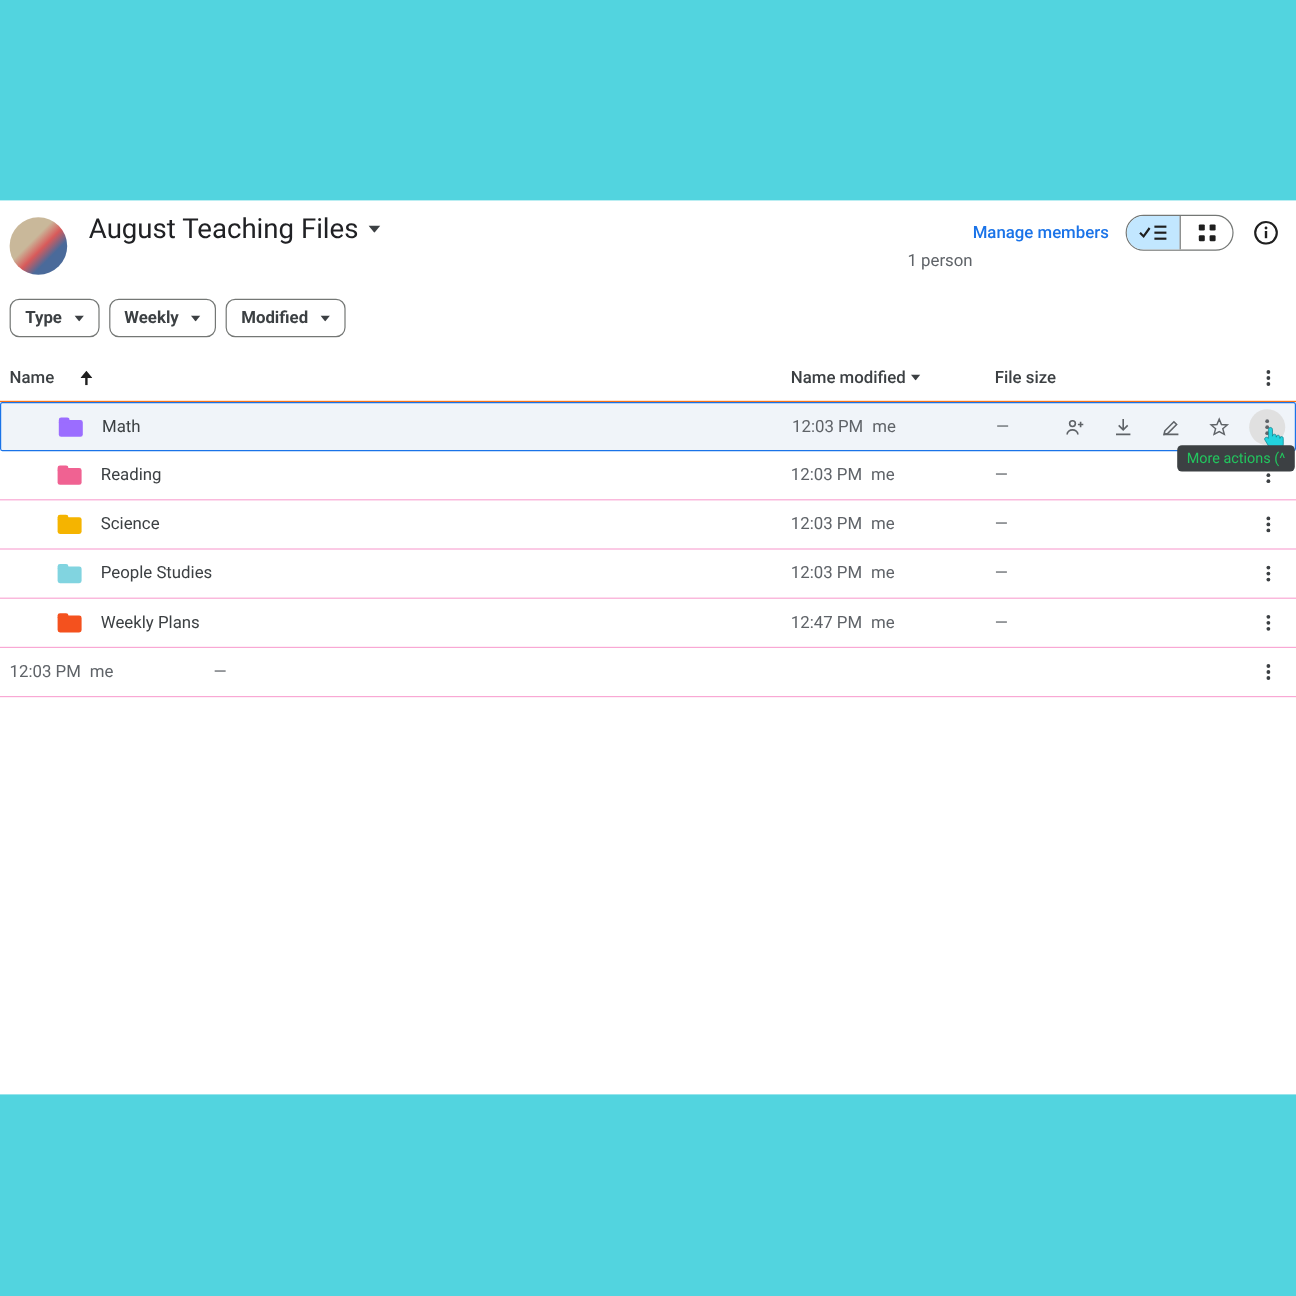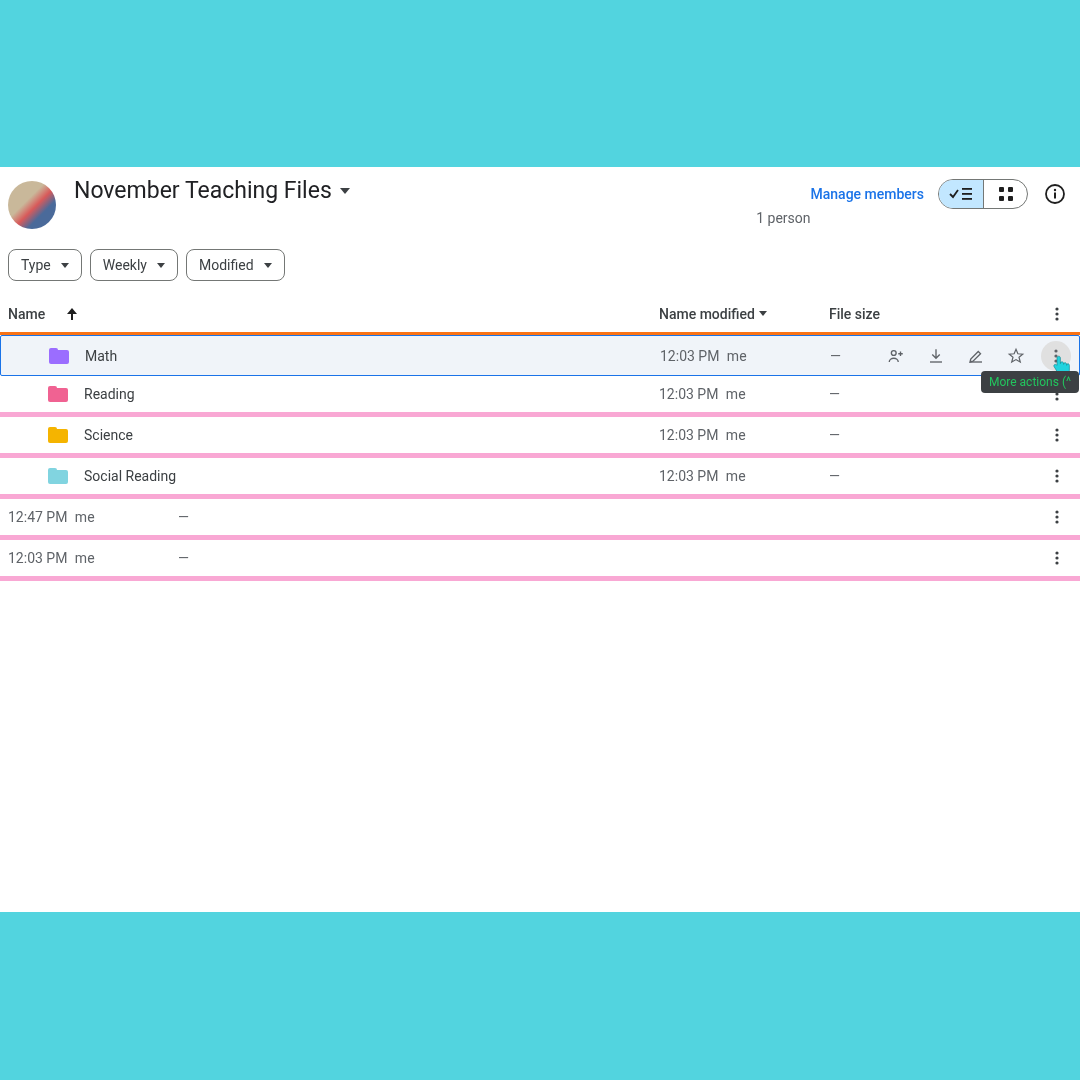--- a/index.html
+++ b/index.html
@@ -222,7 +222,7 @@
     <div class="avatar"></div>
     <div class="title-block">
       <div class="title-row">
-        <span class="title-text">November Teaching Files</span>
+        <span class="title-text">August Teaching Files</span>
         <span class="title-caret">
           <svg width="10" height="6" viewBox="0 0 10 6">
               <path d="M0 0 L5 6 L10 0 Z" fill="#3c4043"></path>

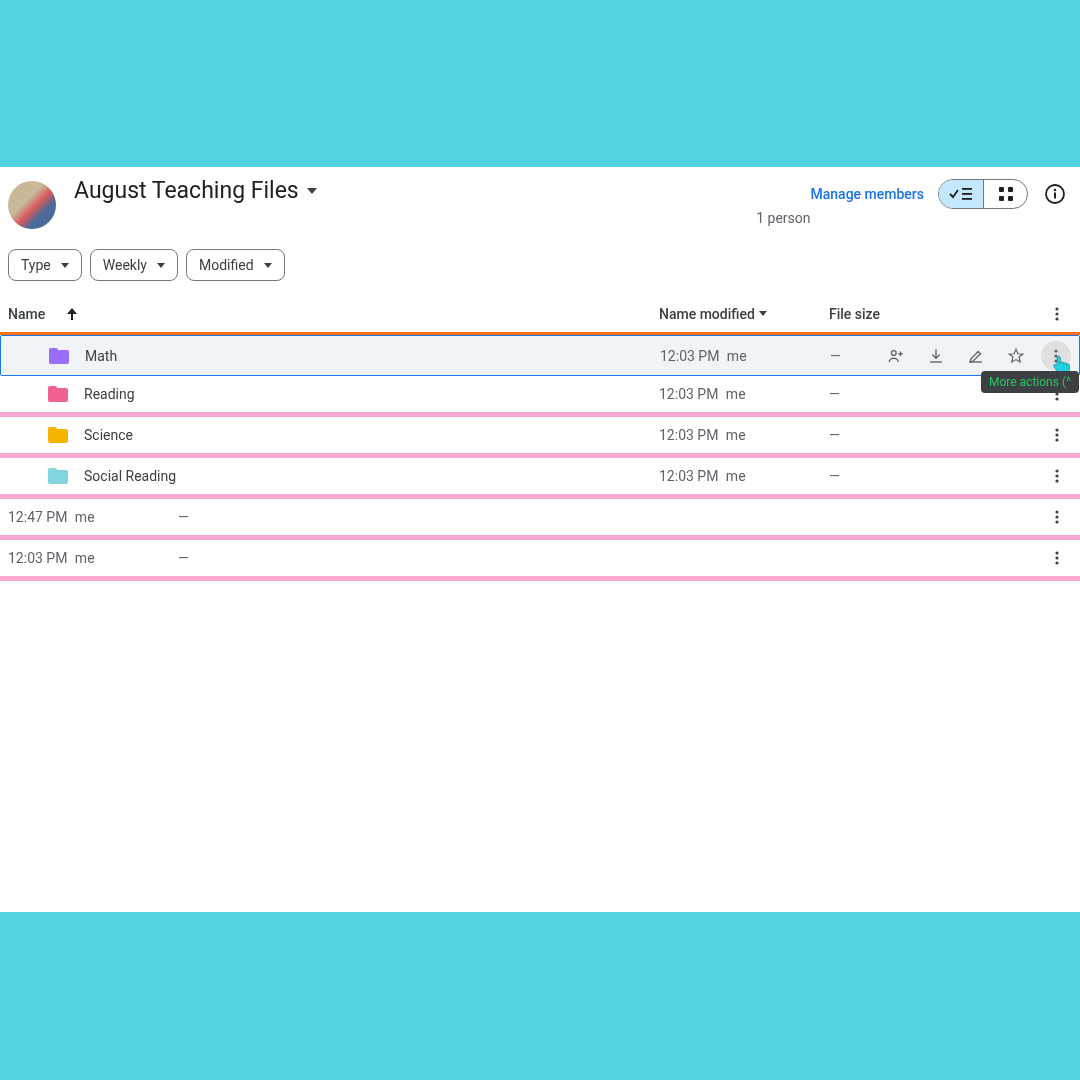--- a/index.html
+++ b/index.html
@@ -100,6 +100,7 @@
     display: flex;
     gap: 8px;
     padding: 20px 8px 14px 8px;
+    font-weight: bold;
   }
   .chip {
     display: flex;

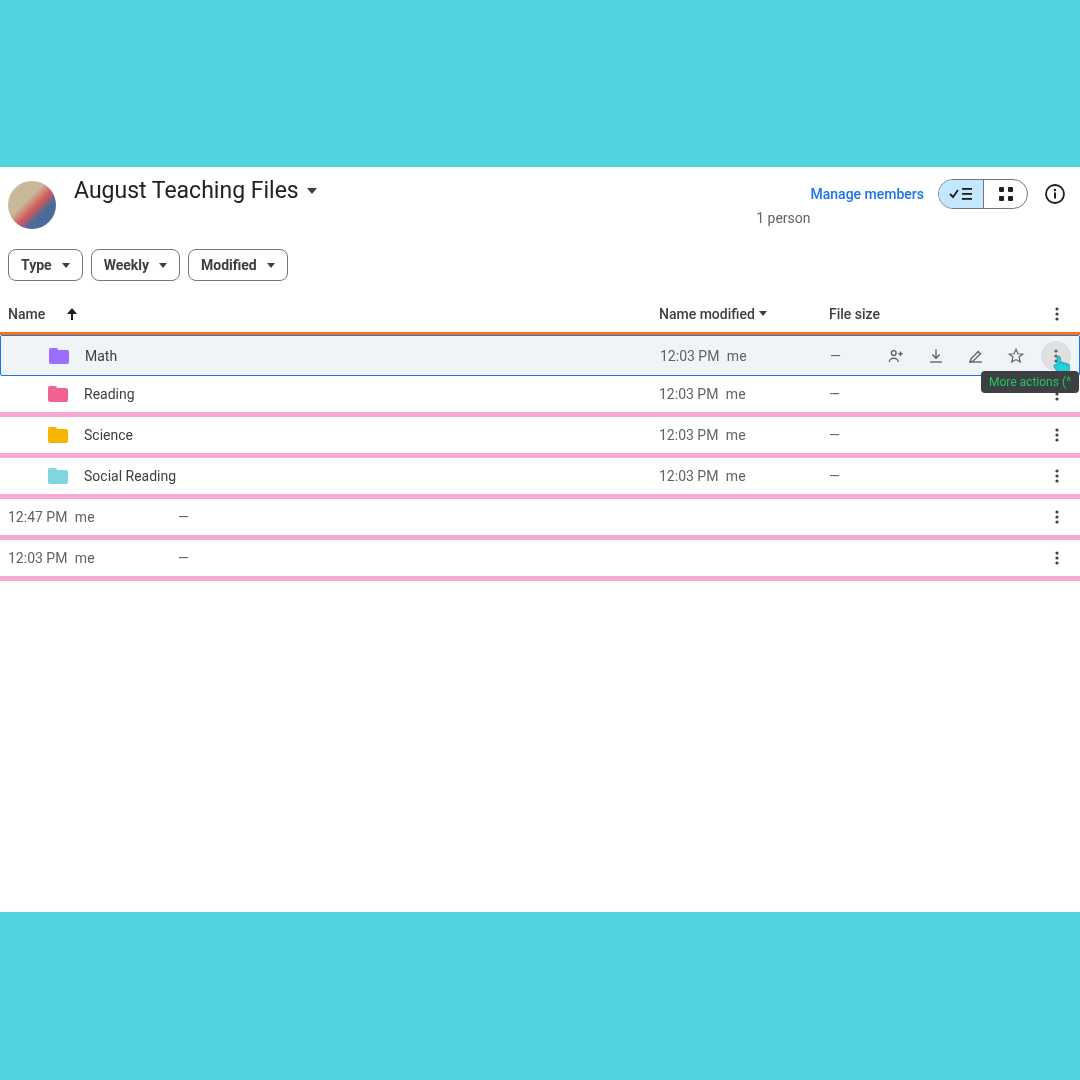--- a/index.html
+++ b/index.html
@@ -122,7 +122,7 @@
     font-size: 14px;
     color: #3c4043;
     font-weight: 500;
-    border-bottom: 3px solid #f97316;
+    border-bottom: 1px solid #f97316;
   }
   .col-name { flex: 0 0 651px; display:flex; align-items:center; gap:22px; }
   .col-mod { flex: 0 0 170px; display:flex; align-items:center; gap:4px; }

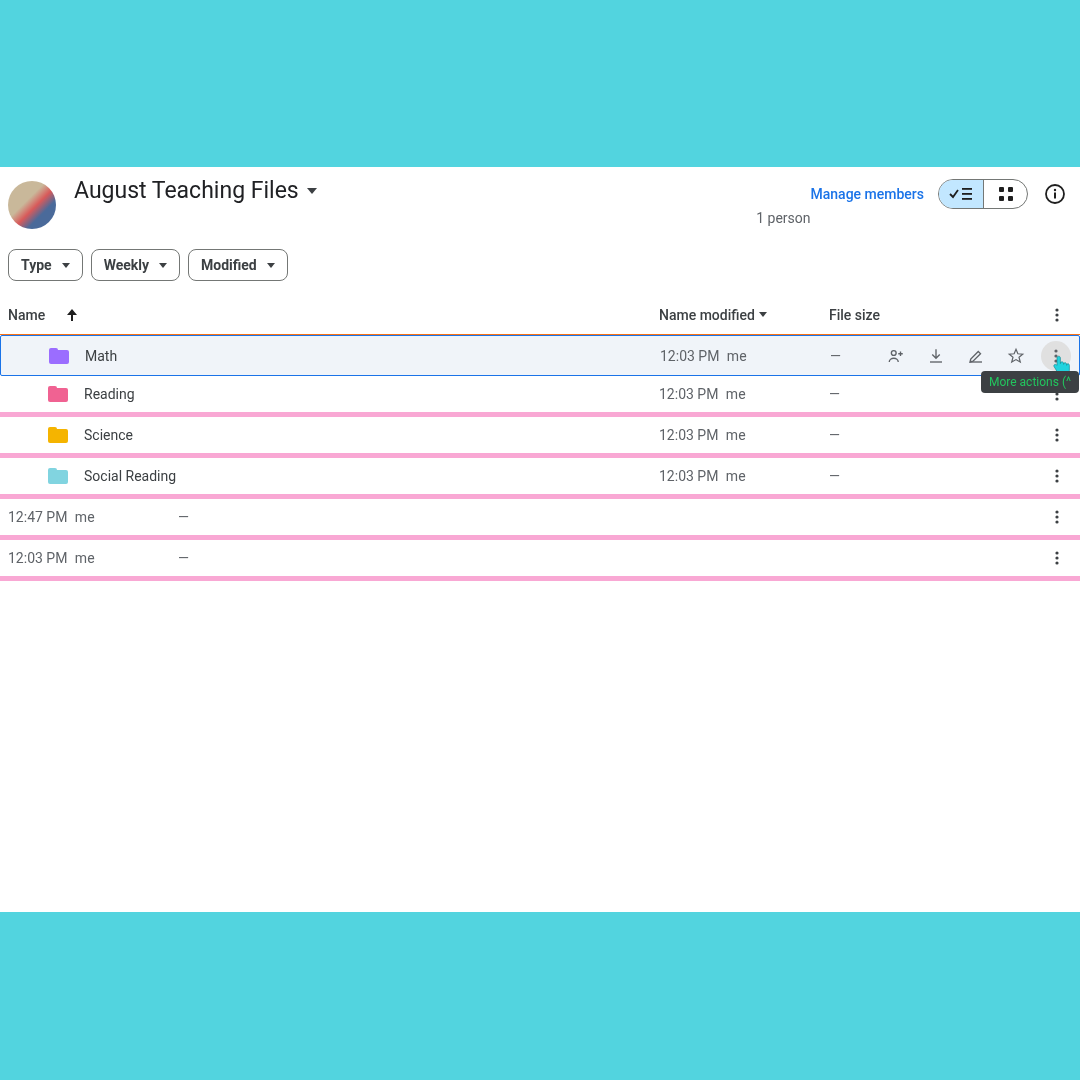--- a/index.html
+++ b/index.html
@@ -136,7 +136,7 @@
     padding: 0 8px;
     font-size: 14px;
     color: #3c4043;
-    border-bottom: 5px solid #f9a8d4;
+    border-bottom: 1px solid #f9a8d4;
     position: relative;
   }
   .row.selected {

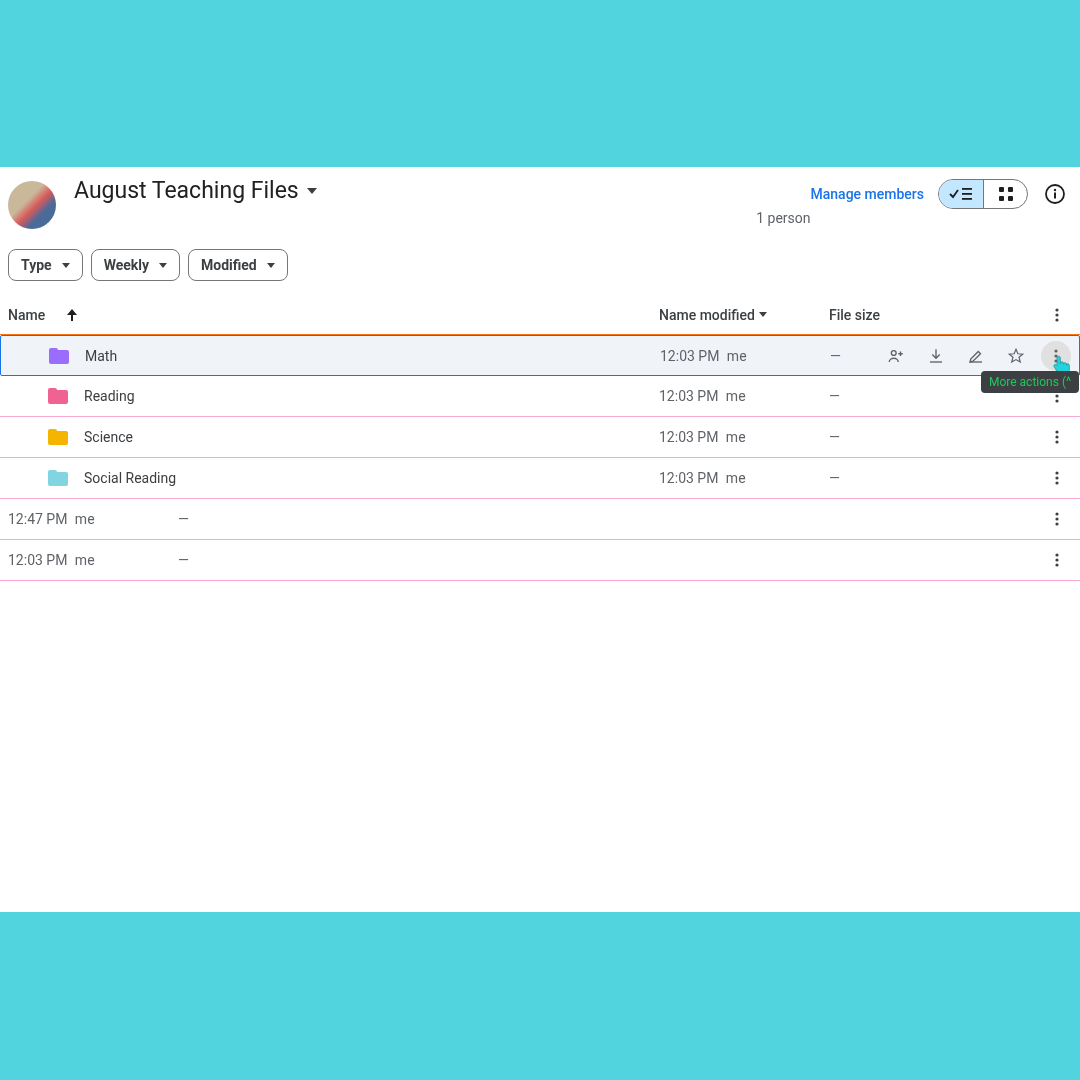--- a/index.html
+++ b/index.html
@@ -401,7 +401,7 @@
       <div class="row">
         <div class="name-cell">
           <span class="folder-icon" style="color: rgb(129, 212, 224);"></span>
-          <span>Social Reading</span>
+          <span>People Studies</span>
         </div>
         <div class="mod-cell"><span>12:03 PM</span><span class="by"> me</span></div>
         <div class="size-cell">—</div>

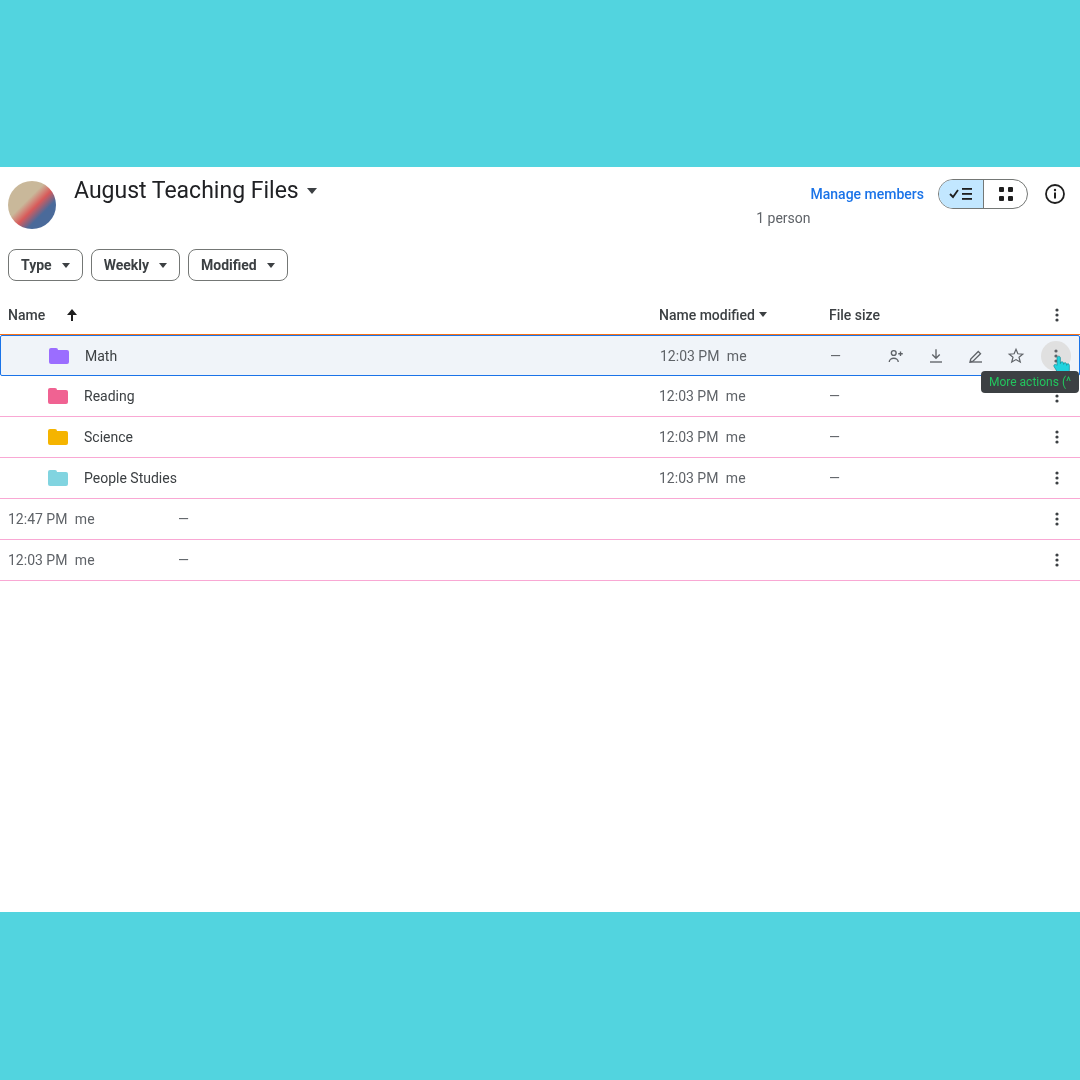--- a/index.html
+++ b/index.html
@@ -417,6 +417,10 @@
         </div>
       </div>
       <div class="row">
+        <div class="name-cell">
+          <span class="folder-icon" style="color: rgb(244, 81, 30);"></span>
+          <span>Weekly Plans</span>
+        </div>
         <div class="mod-cell"><span>12:47 PM</span><span class="by"> me</span></div>
         <div class="size-cell">—</div>
         <div style="flex: 0 0 170px;"></div>

